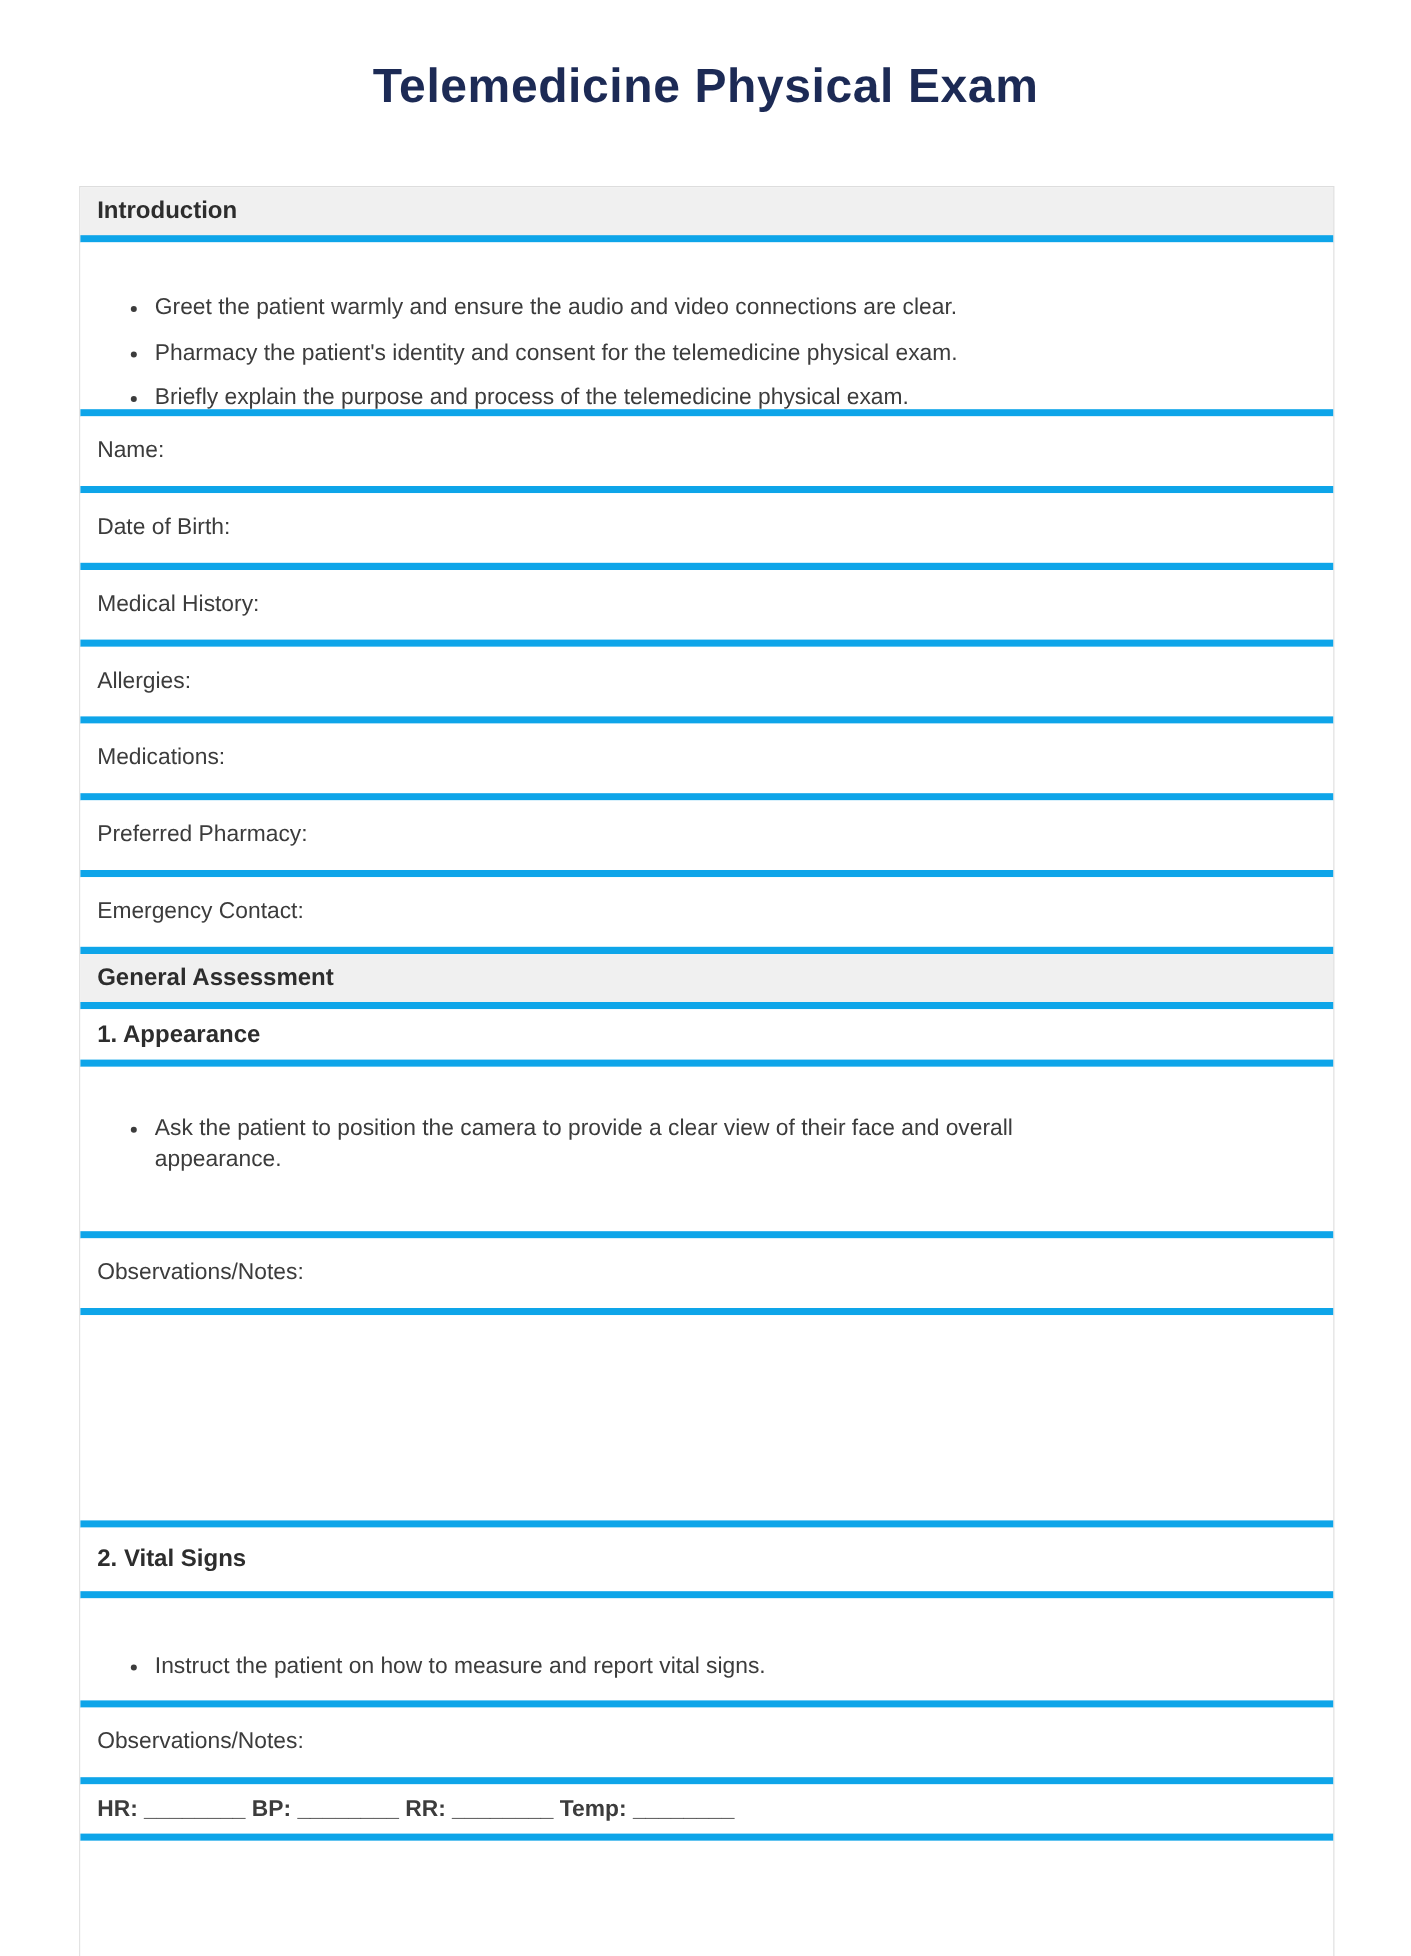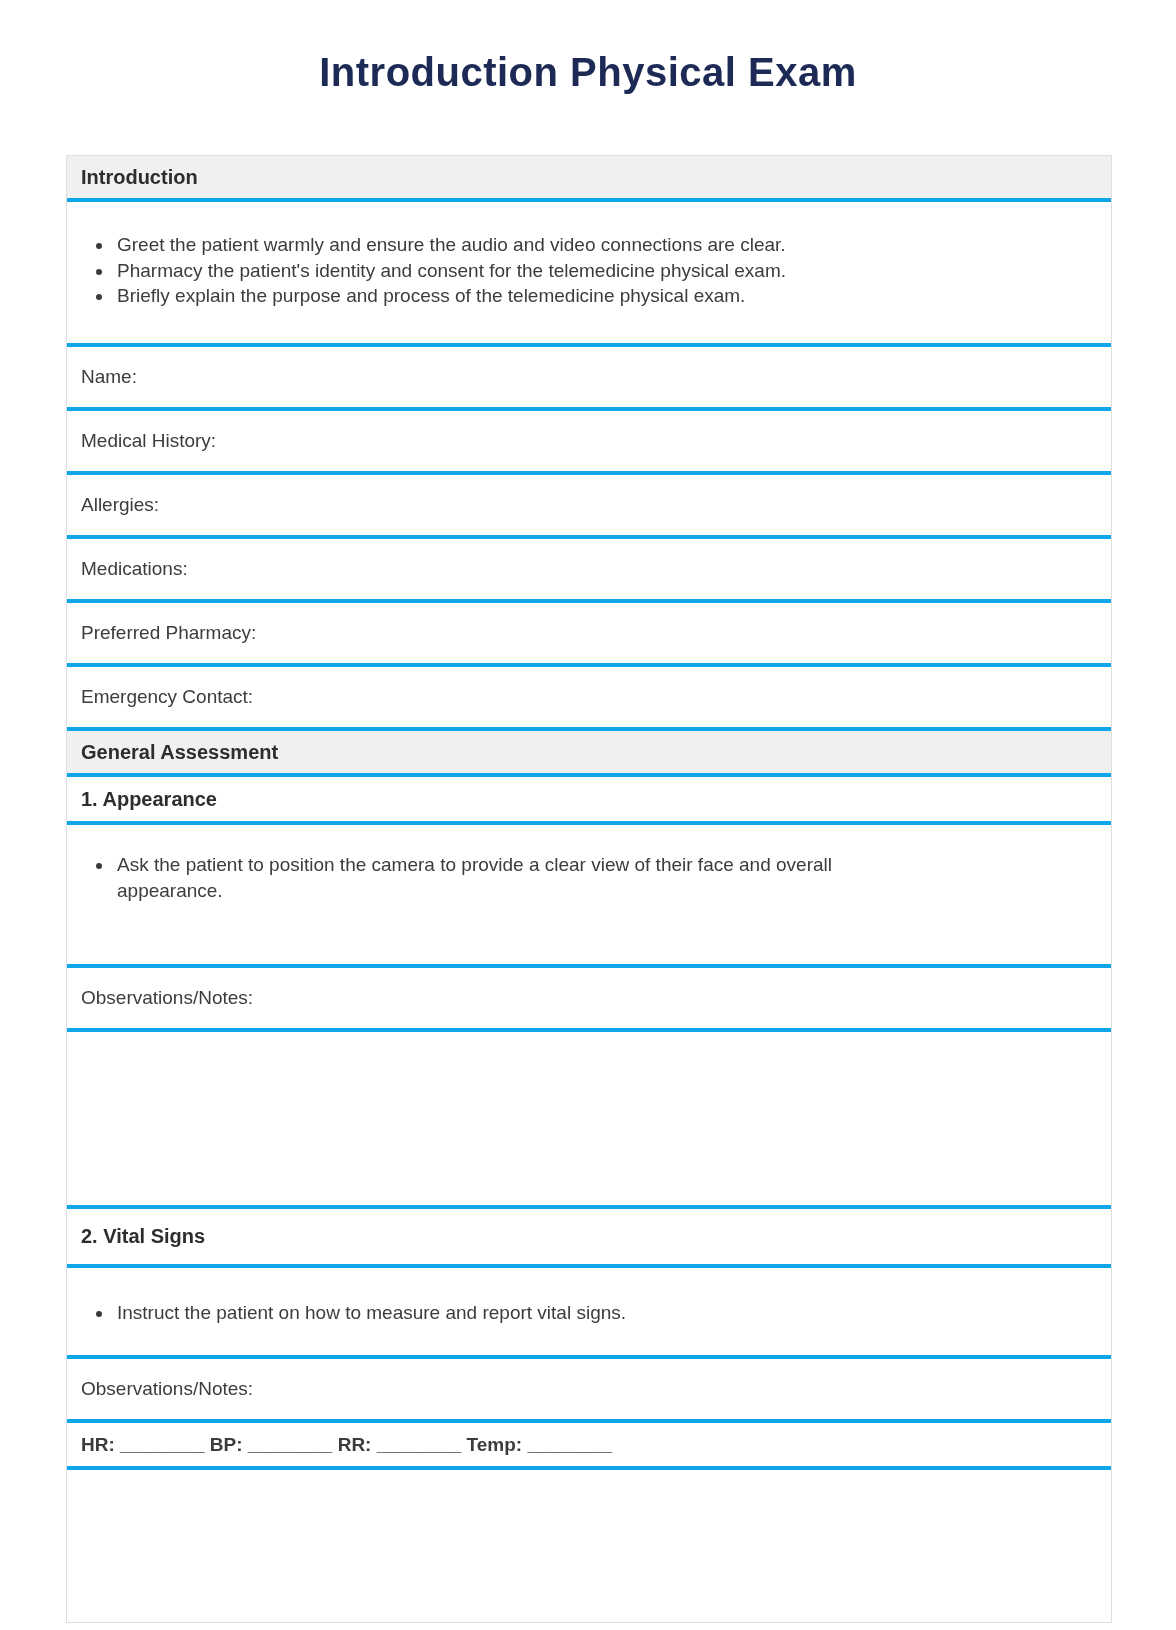--- a/index.html
+++ b/index.html
@@ -80,7 +80,7 @@
 </head>
 <body>
 
-<div class="title">Introduction Physical Exam</div>
+<div class="title">Telemedicine Physical Exam</div>
 
 <div class="form">
 

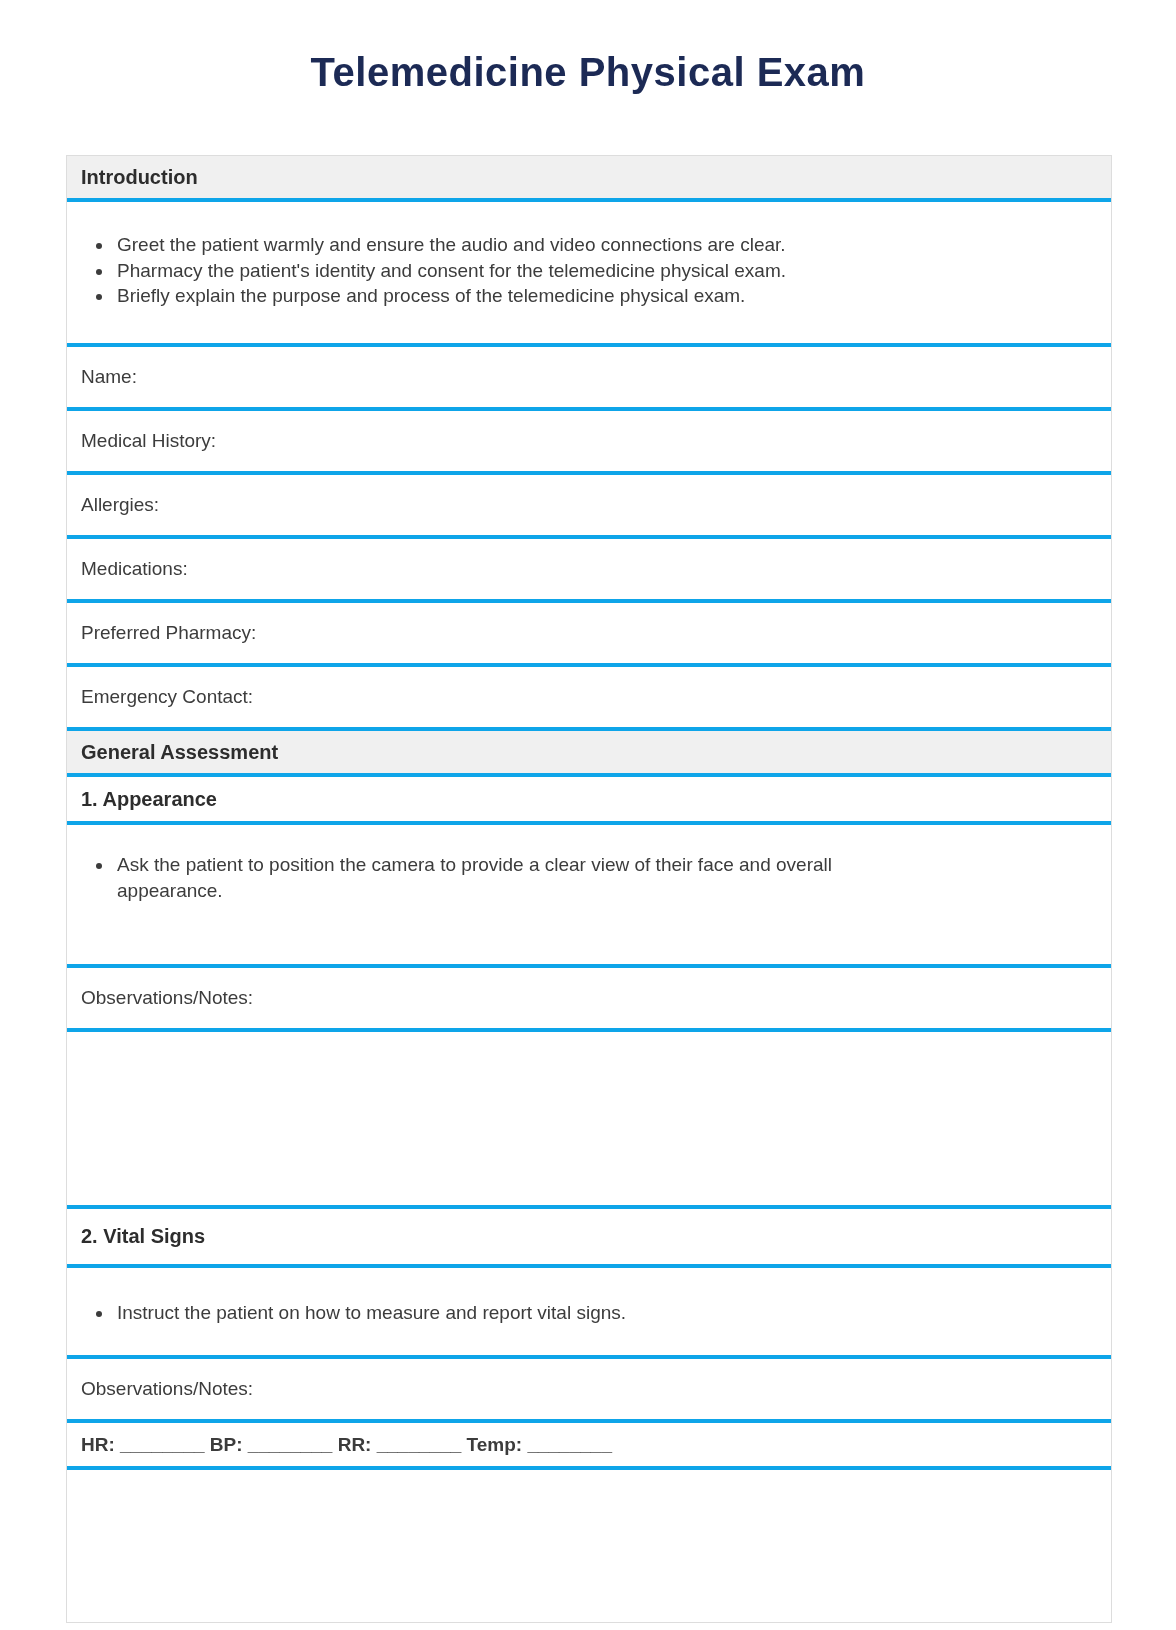--- a/index.html
+++ b/index.html
@@ -28,7 +28,7 @@
   }
   .row {
     box-sizing: border-box;
-    border-bottom: 4px solid #0ea5e9;
+    border-bottom: 6px solid #0ea5e9;
     background: #ffffff;
   }
   .row:last-child { border-bottom: none; }

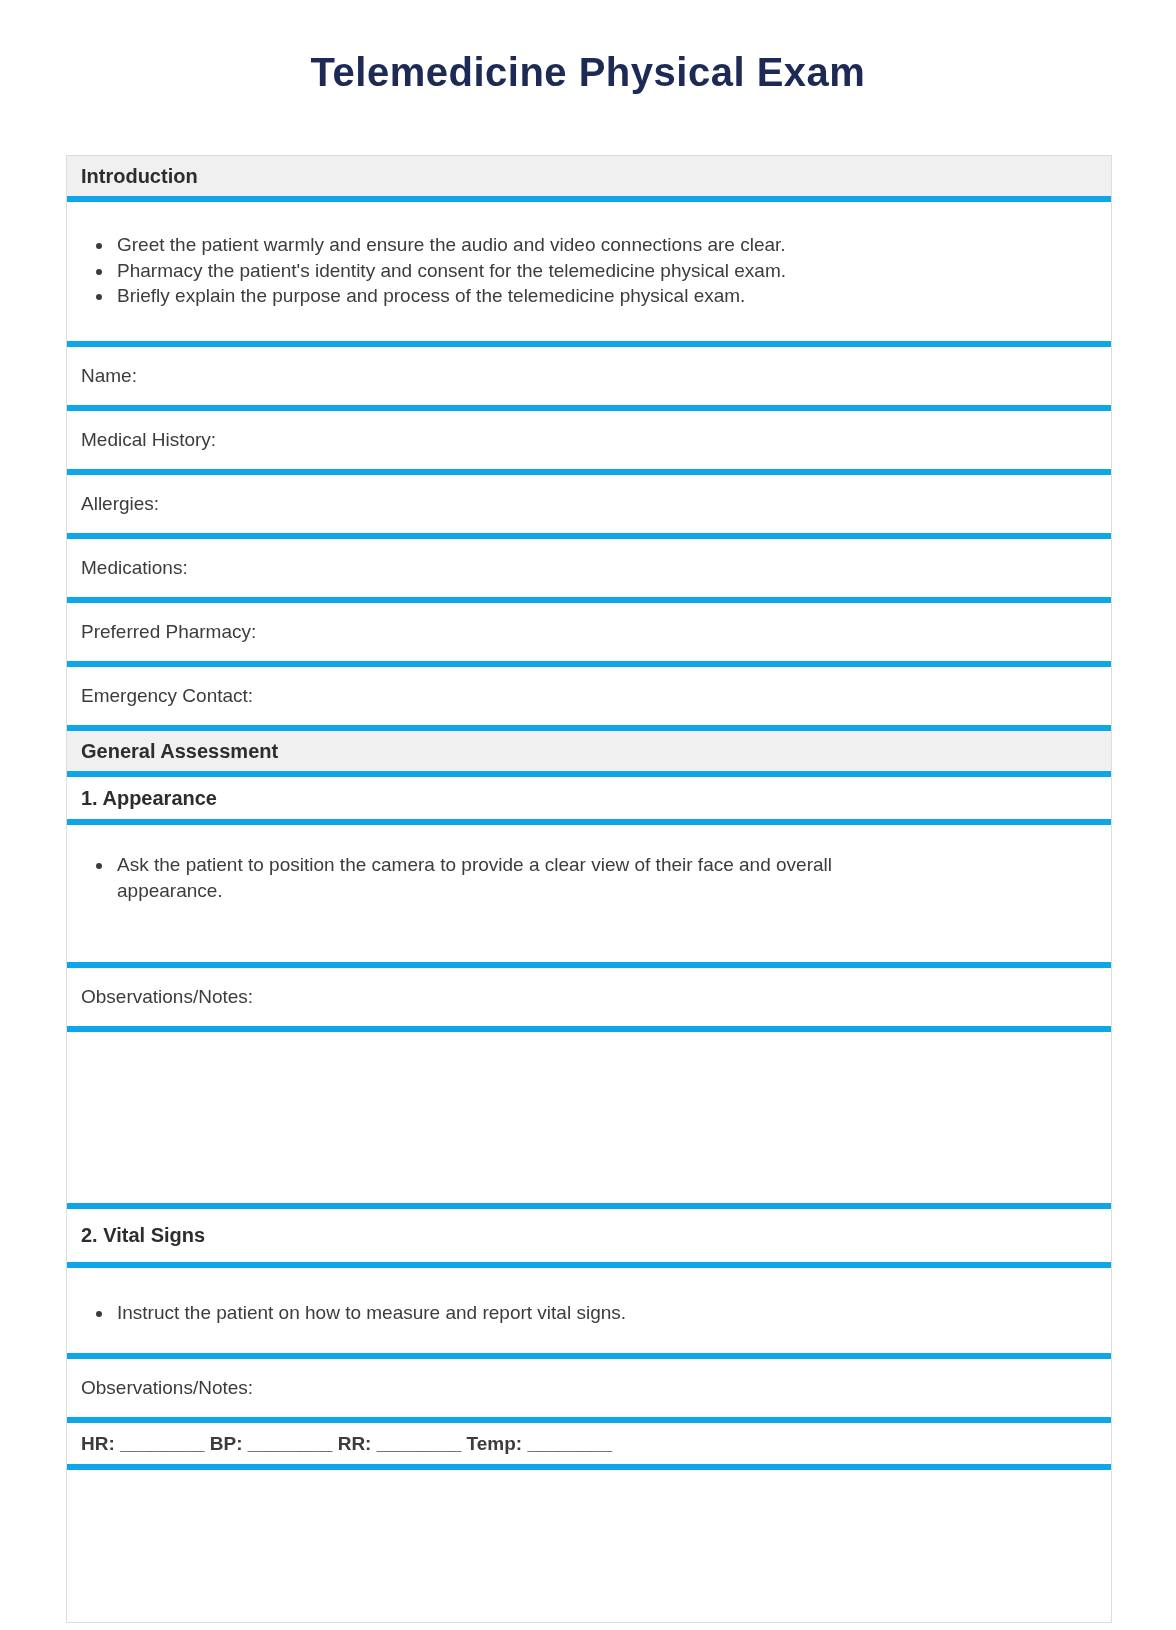--- a/index.html
+++ b/index.html
@@ -60,7 +60,7 @@
     line-height: 25.5px;
     color: #3c3c3c;
     padding-left: 3px;
-    margin: 0;
+    margin: 12px;
   }
   .intro-bullets { height: 145px; }
   .appearance-bullets { height: 143px; padding-top: 27px; }

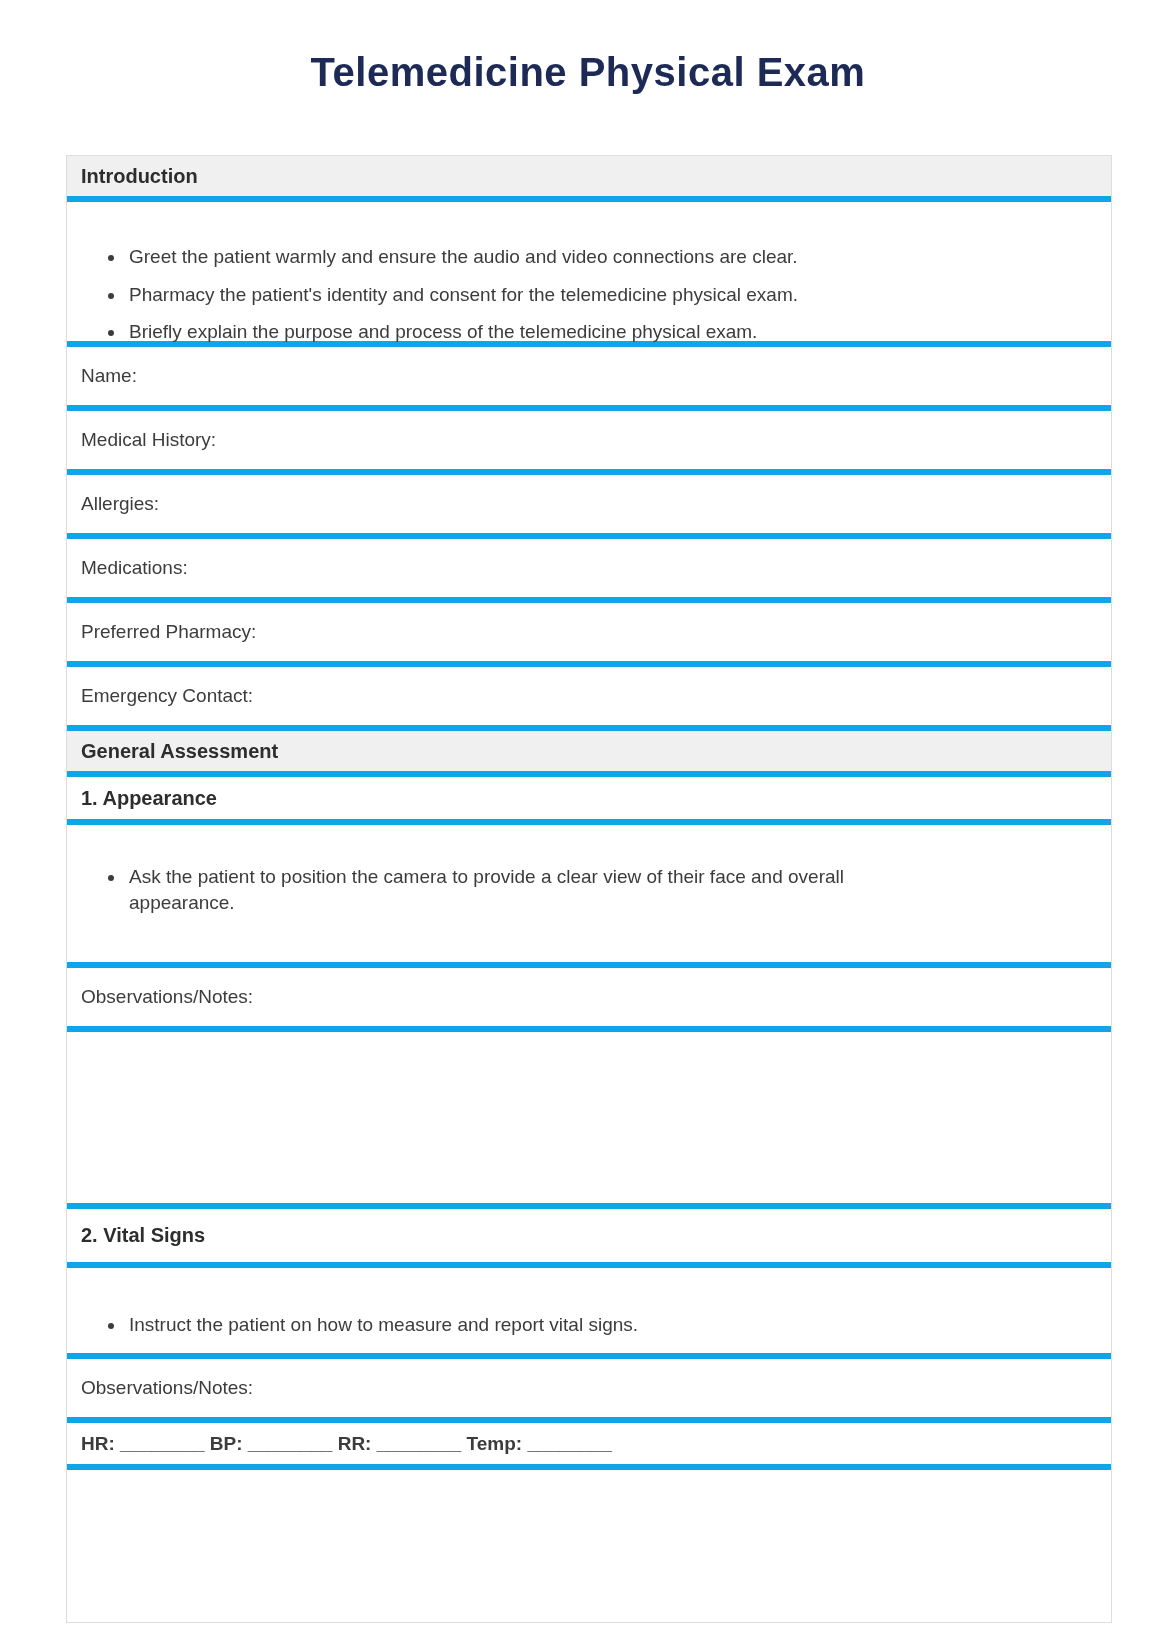--- a/index.html
+++ b/index.html
@@ -101,6 +101,9 @@
     <span>Name:</span>
   </div>
   <div class="row row-field">
+    <span>Date of Birth:</span>
+  </div>
+  <div class="row row-field">
     <span>Medical History:</span>
   </div>
   <div class="row row-field">

